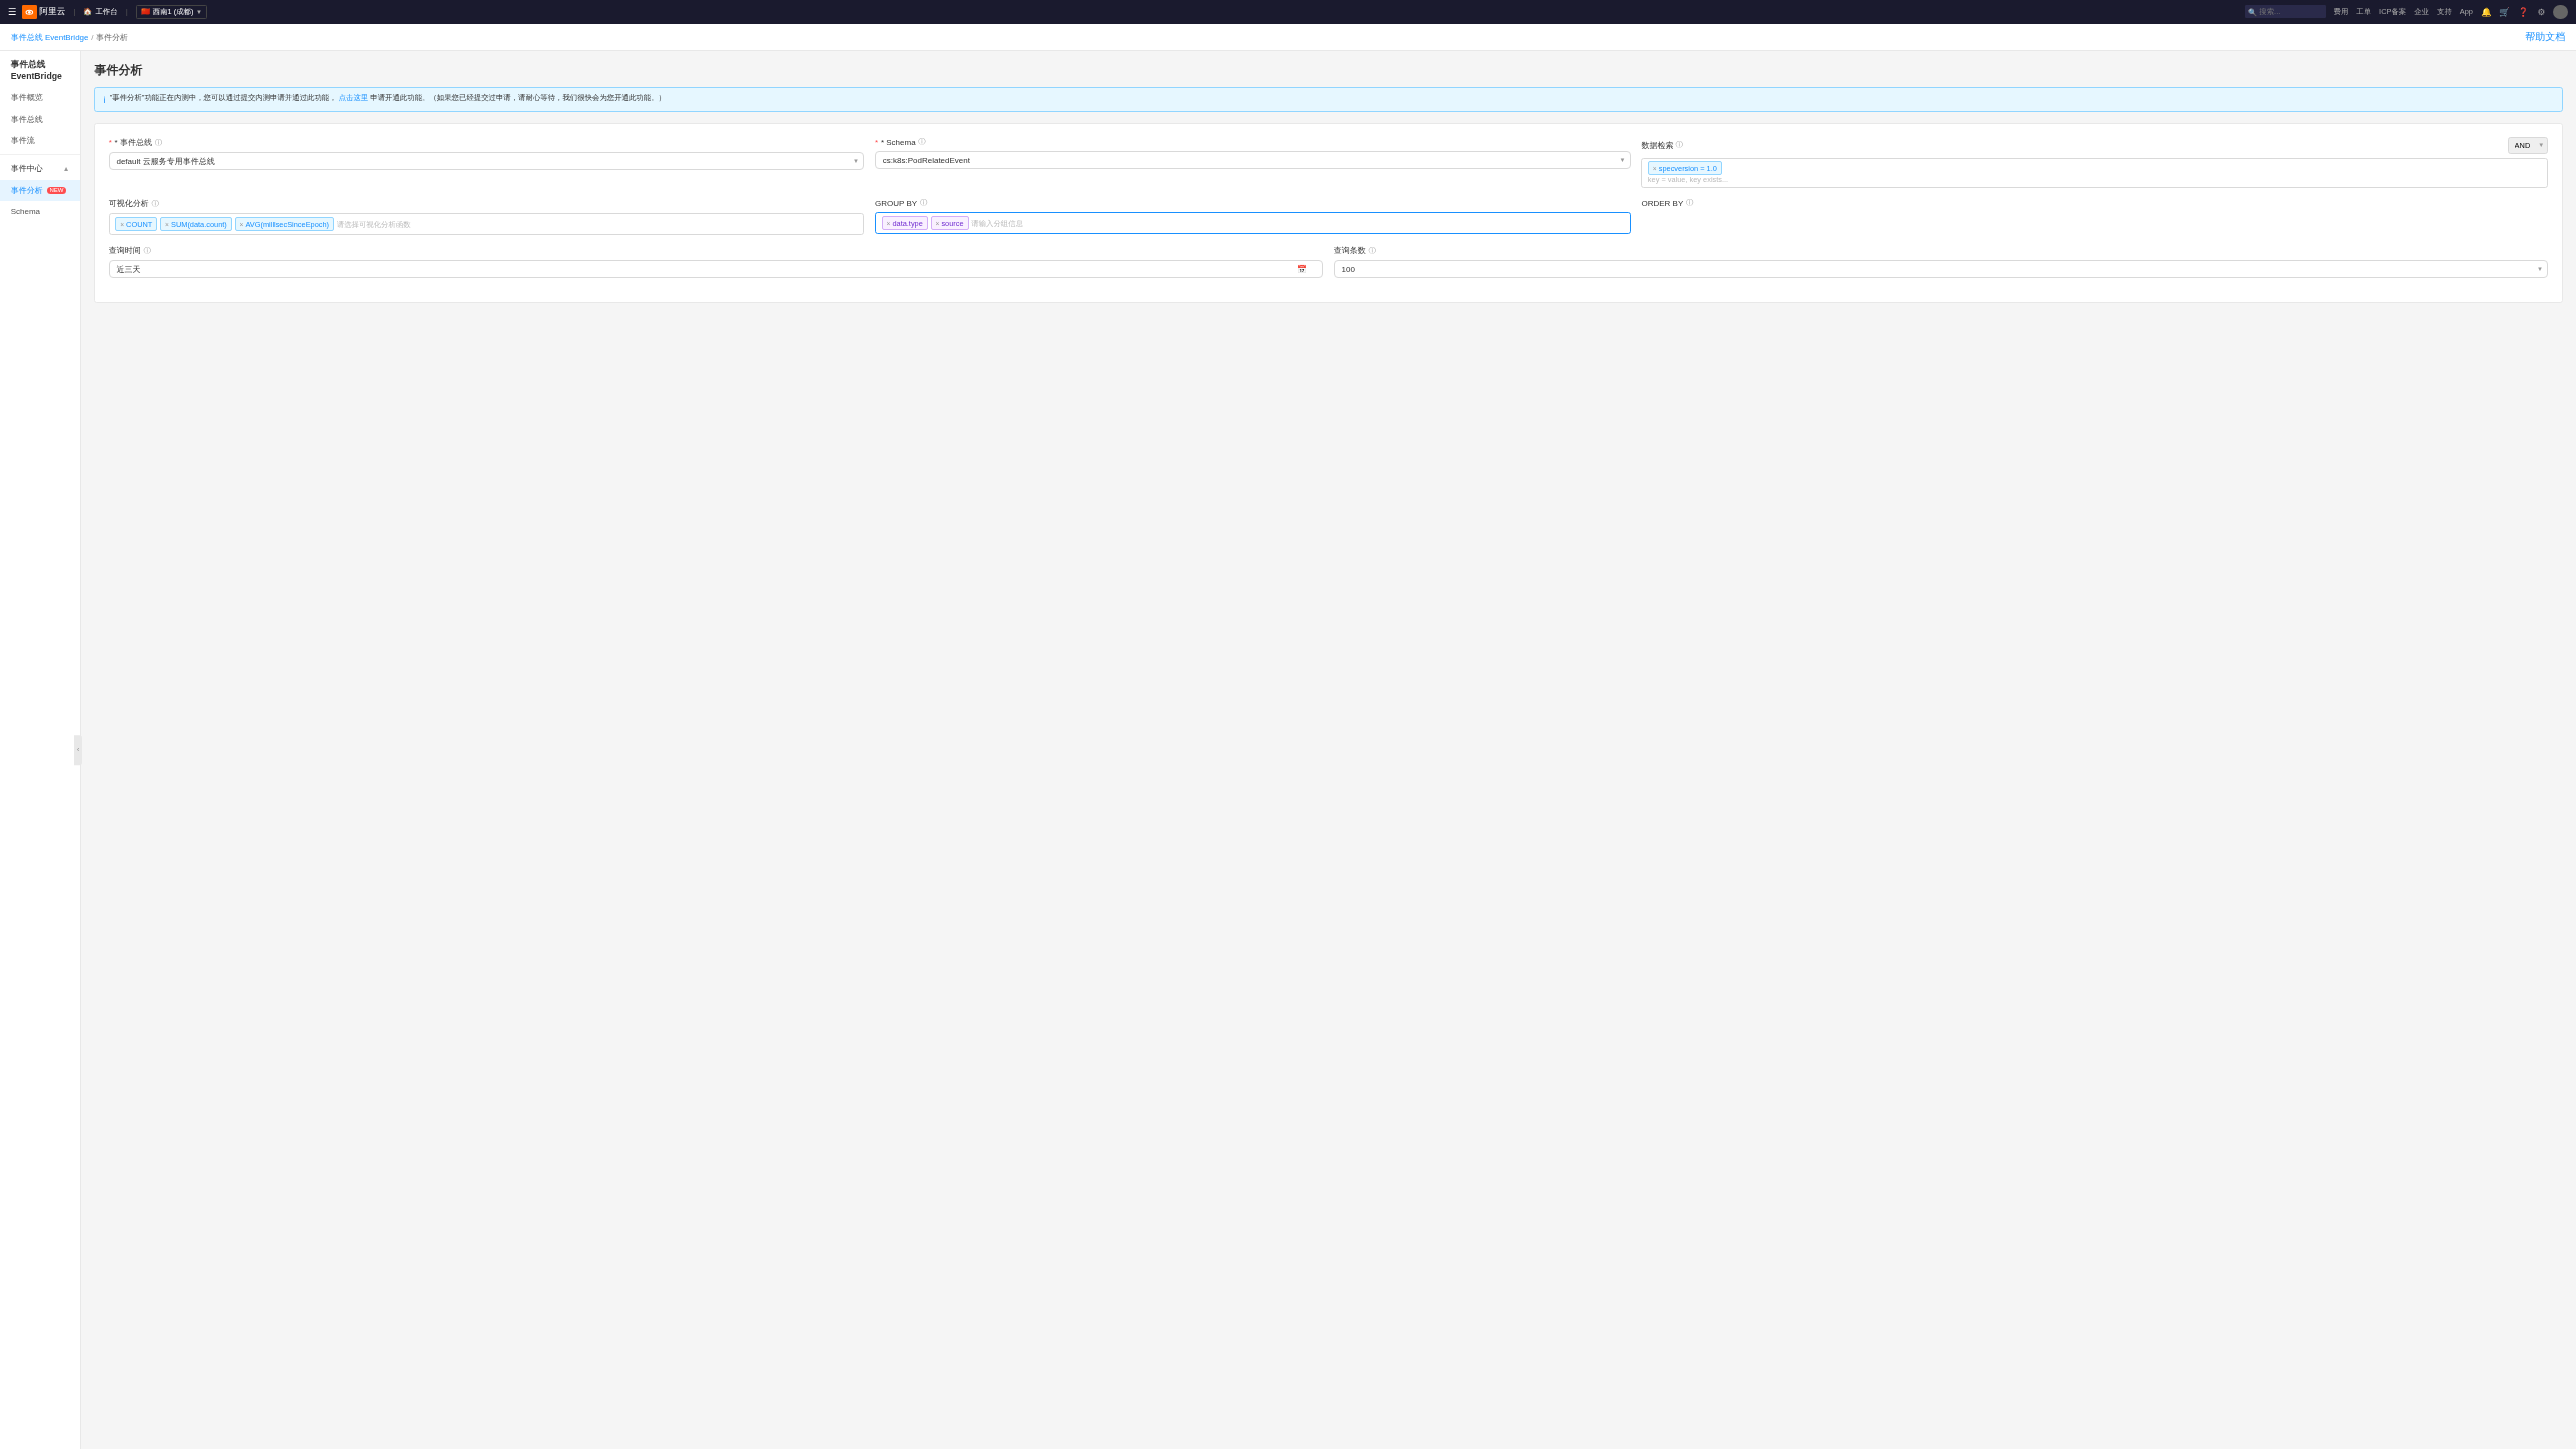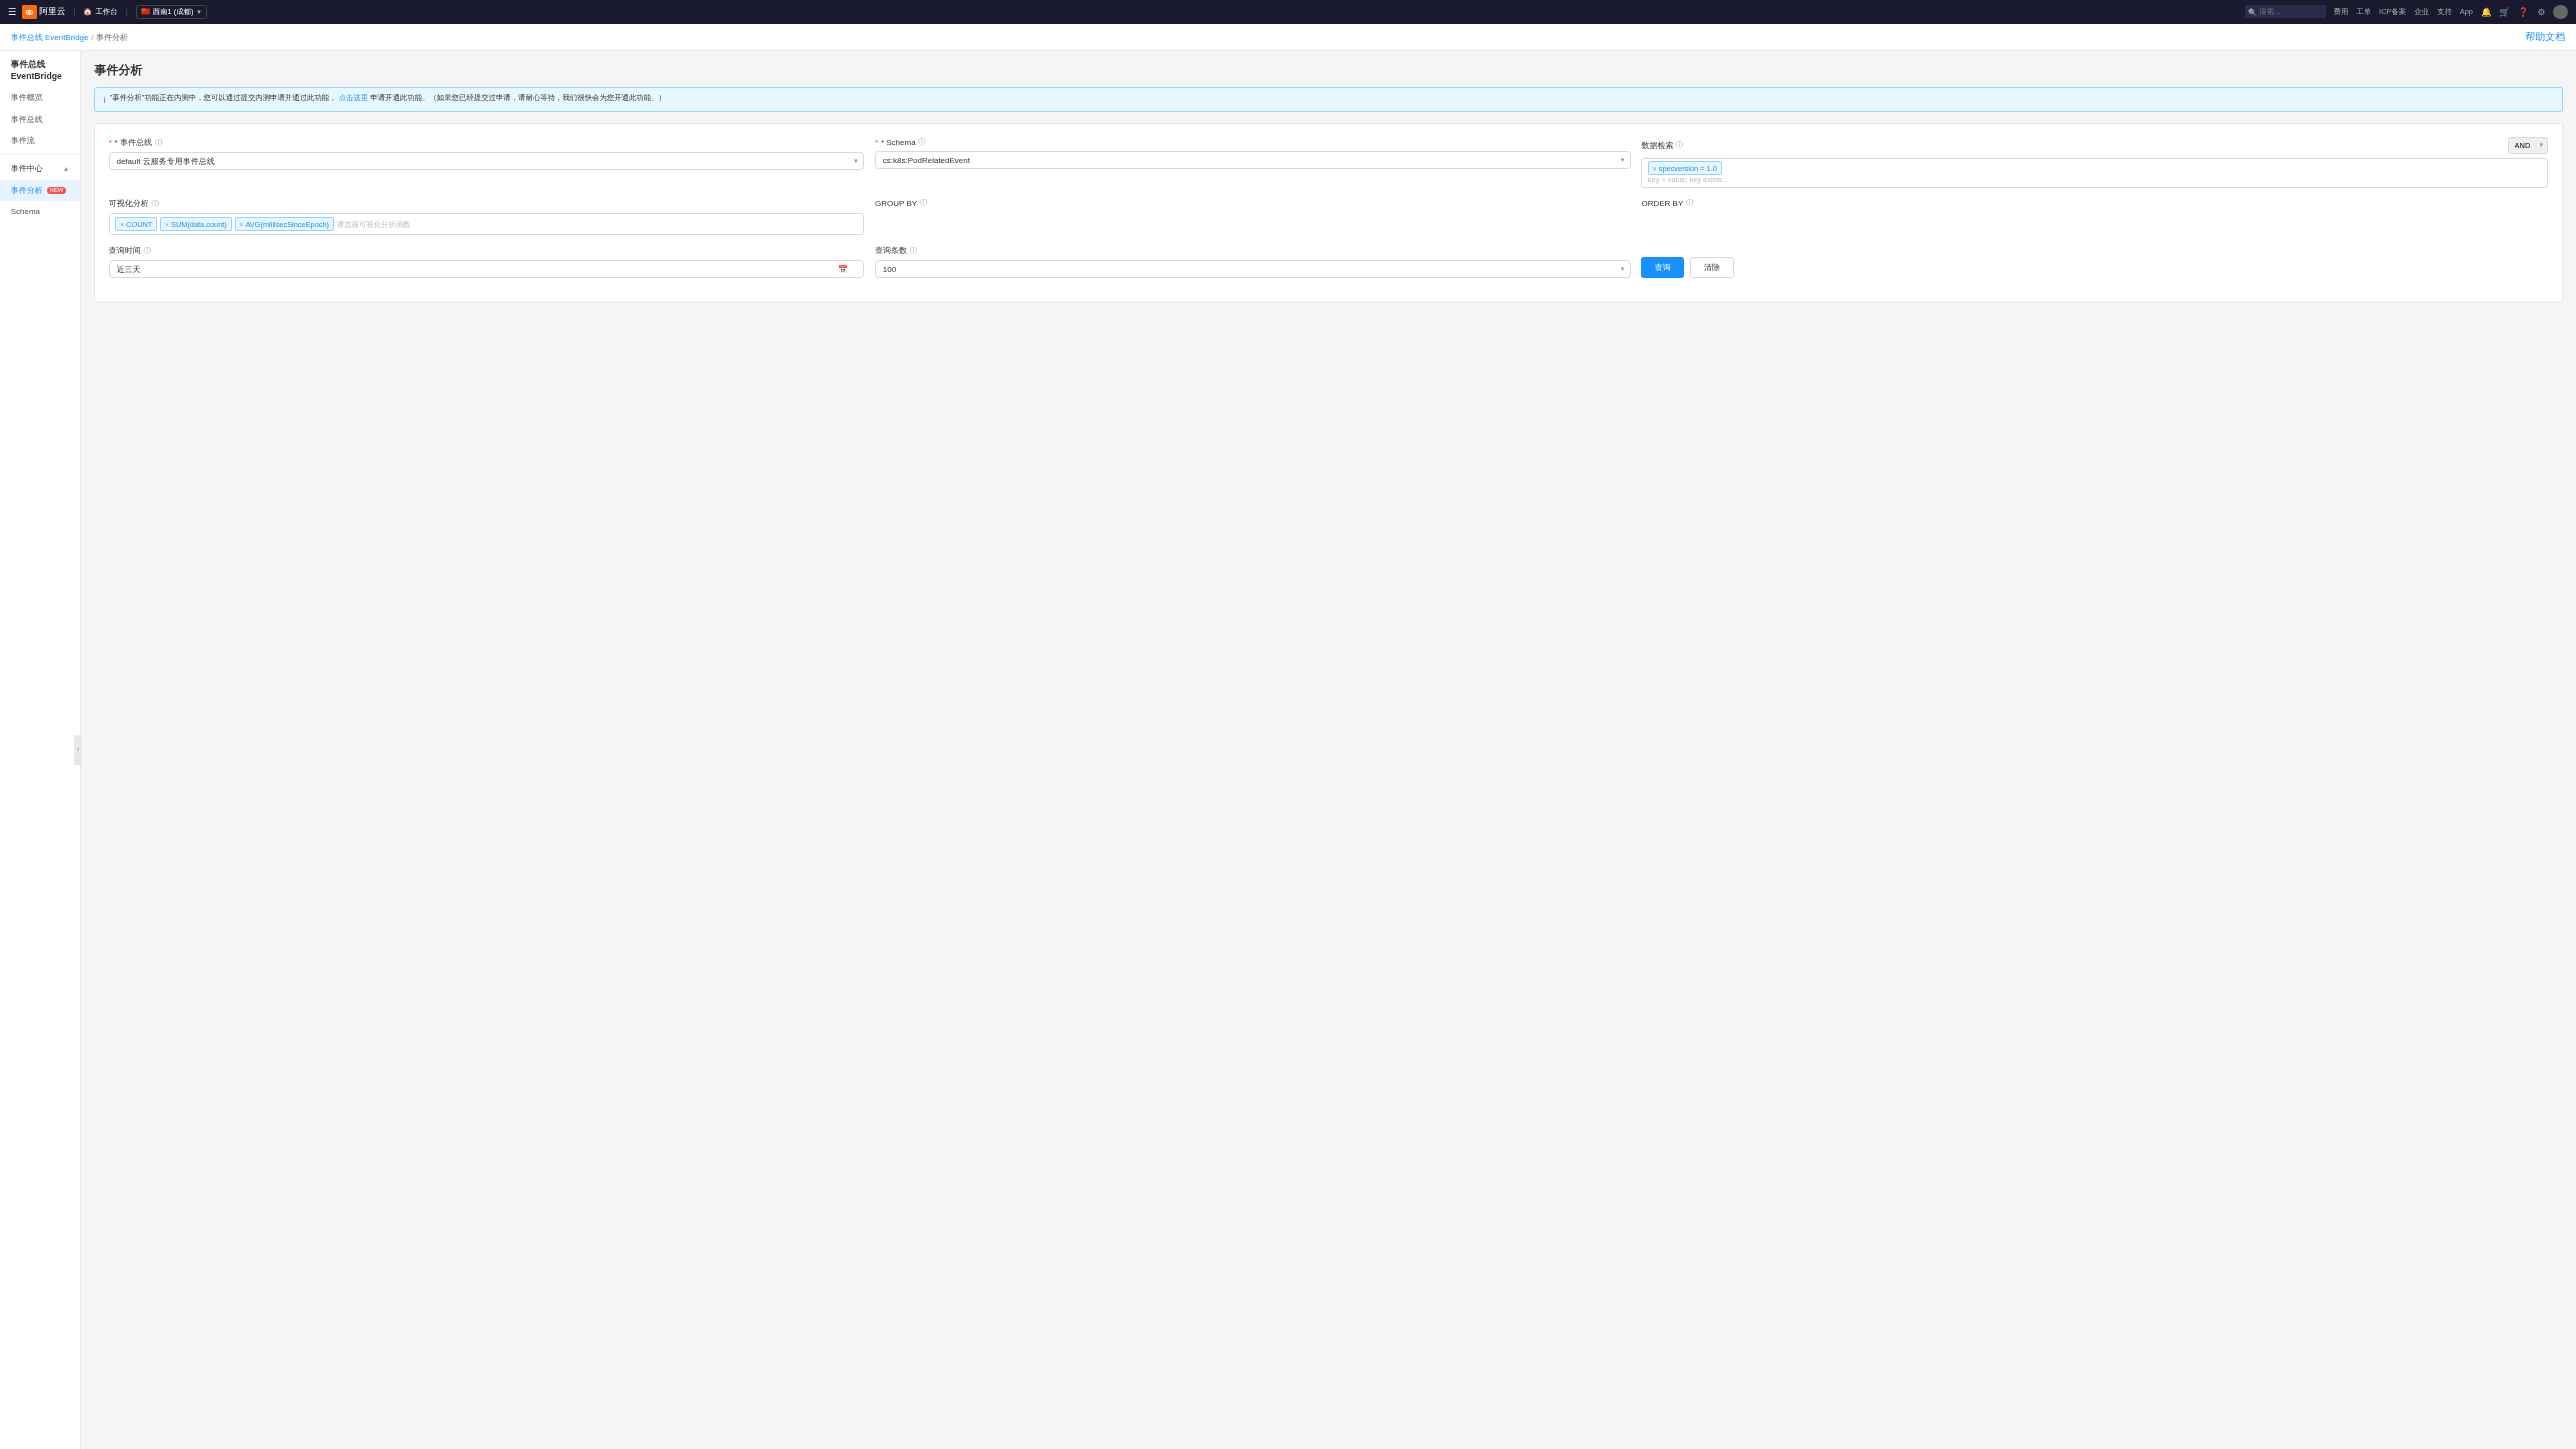--- a/index.html
+++ b/index.html
@@ -479,6 +479,17 @@
             <span>GROUP BY</span>
             <span class="help-icon">ⓘ</span>
           </div>
+          <div class="tags-area focused">
+            <span class="tag tag-purple">
+              <span class="tag-close">×</span>
+              <span>data.type</span>
+            </span>
+            <span class="tag tag-purple">
+              <span class="tag-close">×</span>
+              <span>source</span>
+            </span>
+            <input class="tags-input" placeholder="请输入分组信息" style="">
+          </div>
         </div>
 
         <div class="form-field" style="flex:1.2;">

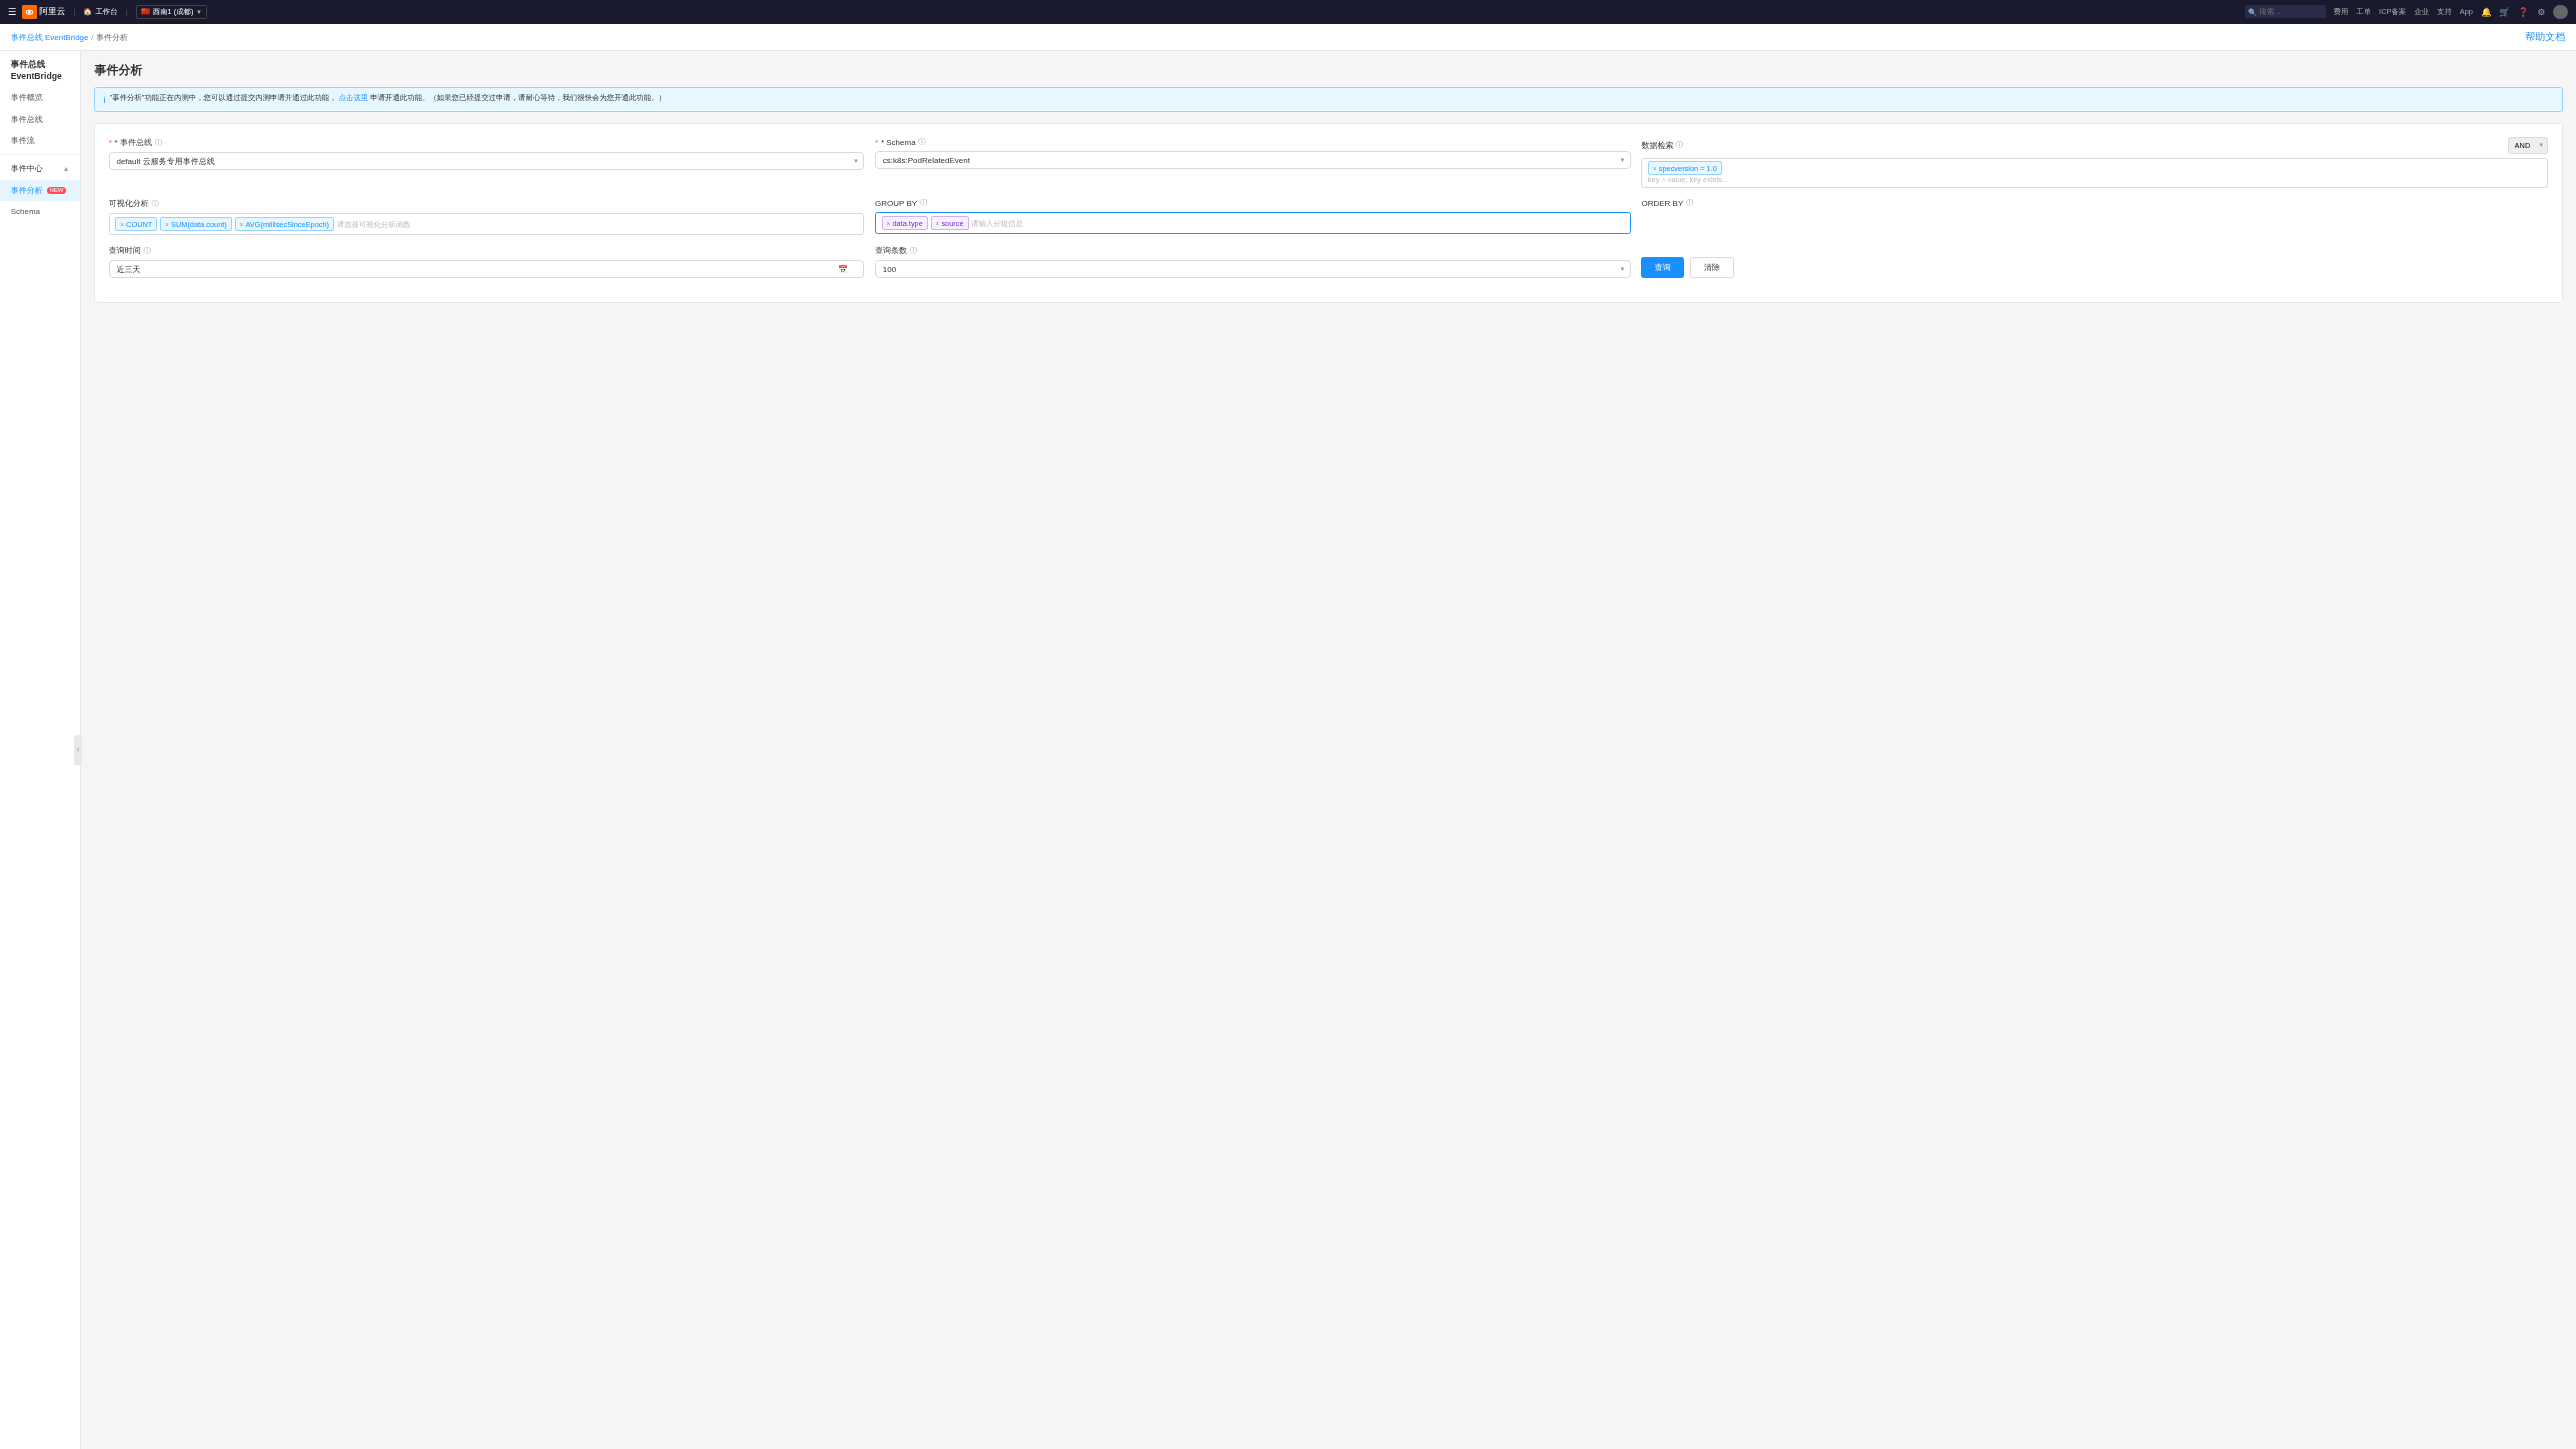--- a/index.html
+++ b/index.html
@@ -527,10 +527,6 @@
           </div>
         </div>
 
-        <div style="display:flex;gap:5.4px;flex:1.2;padding-bottom:0.7px;">
-          <button class="btn-primary">查询</button>
-          <button class="btn-default">清除</button>
-        </div>
       </div>
 
     </div>

